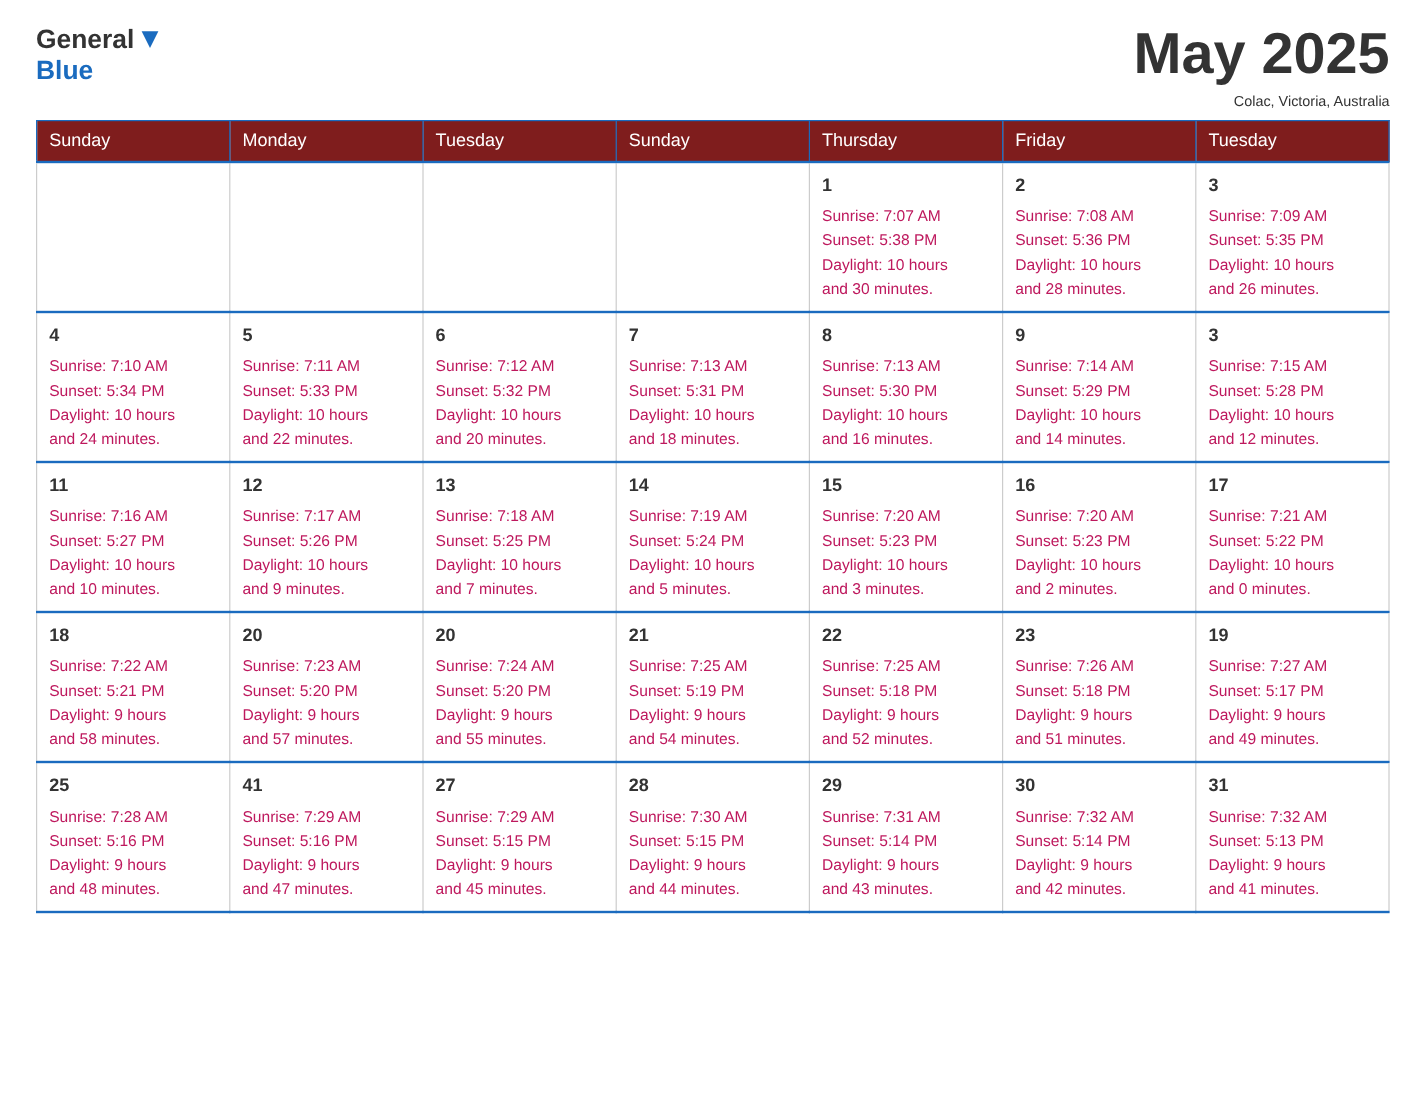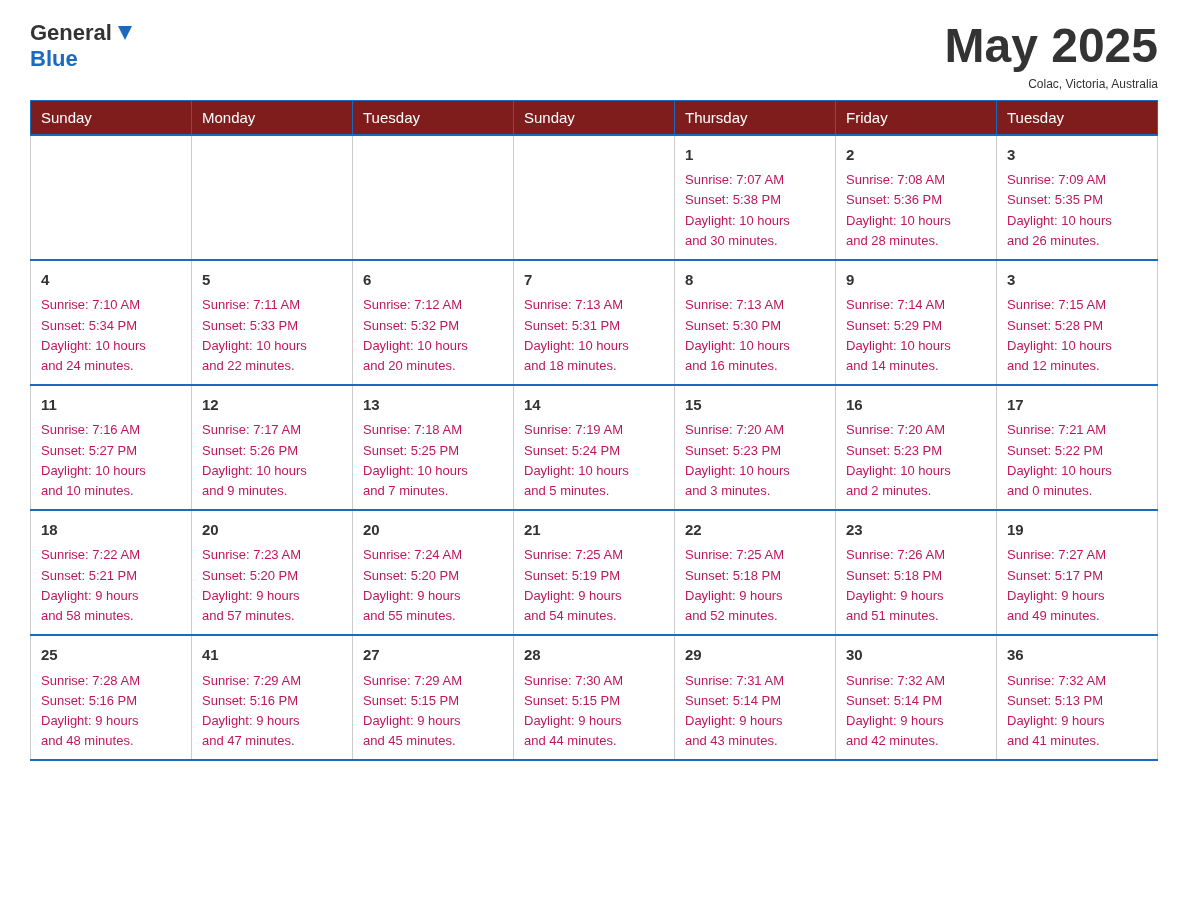--- a/index.html
+++ b/index.html
@@ -179,7 +179,7 @@
         <td><span class="day-number">28</span><span class="day-info">Sunrise: 7:30 AM<br>Sunset: 5:15 PM<br>Daylight: 9 hours<br>and 44 minutes.</span></td>
         <td><span class="day-number">29</span><span class="day-info">Sunrise: 7:31 AM<br>Sunset: 5:14 PM<br>Daylight: 9 hours<br>and 43 minutes.</span></td>
         <td><span class="day-number">30</span><span class="day-info">Sunrise: 7:32 AM<br>Sunset: 5:14 PM<br>Daylight: 9 hours<br>and 42 minutes.</span></td>
-        <td><span class="day-number">36</span><span class="day-info">Sunrise: 7:32 AM<br>Sunset: 5:13 PM<br>Daylight: 9 hours<br>and 41 minutes.</span></td>
+        <td><span class="day-number">31</span><span class="day-info">Sunrise: 7:32 AM<br>Sunset: 5:13 PM<br>Daylight: 9 hours<br>and 41 minutes.</span></td>
       </tr>
     </tbody>
 </table>

